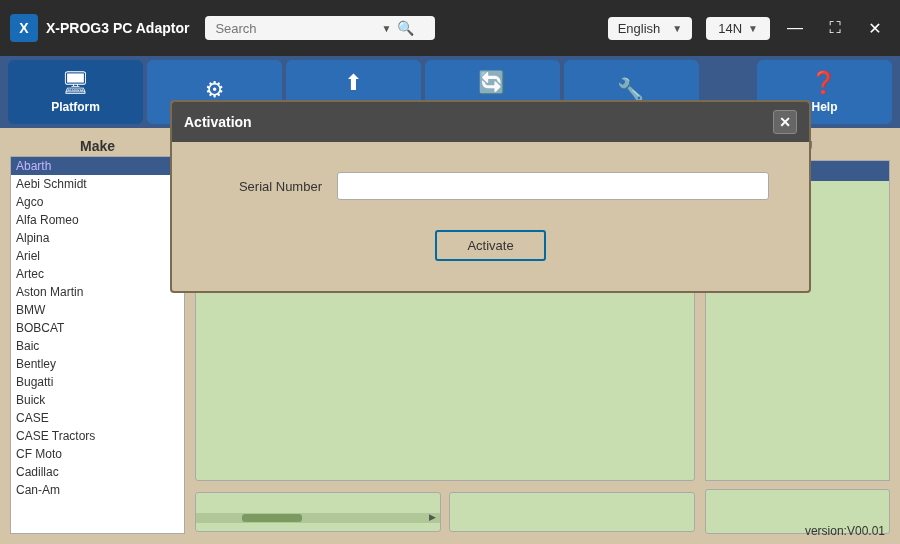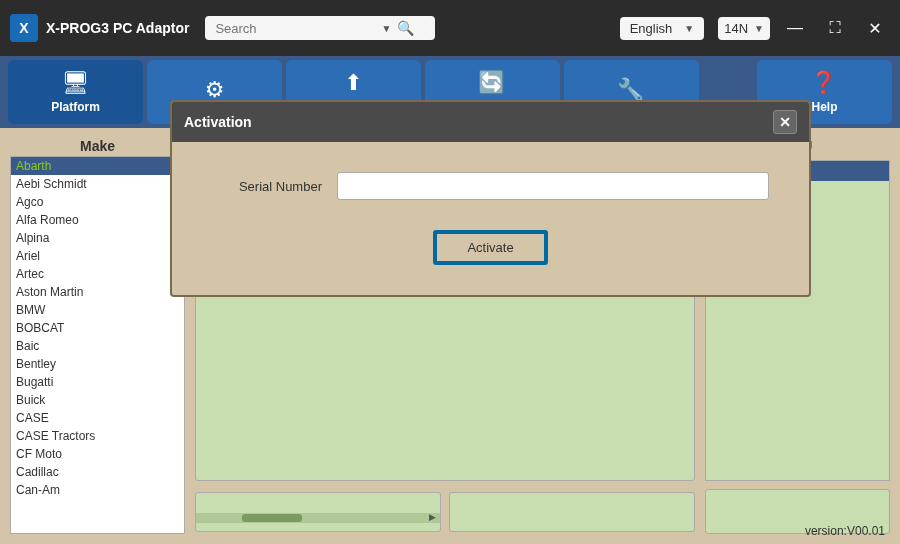--- a/index.html
+++ b/index.html
@@ -85,7 +85,7 @@
       align-items: center;
       background: #f5f5f5;
       border-radius: 4px;
-      padding: 4px 6px;
+      padding: 4px 12px;
       gap: 6px;
       cursor: pointer;
       margin-left: 6px;

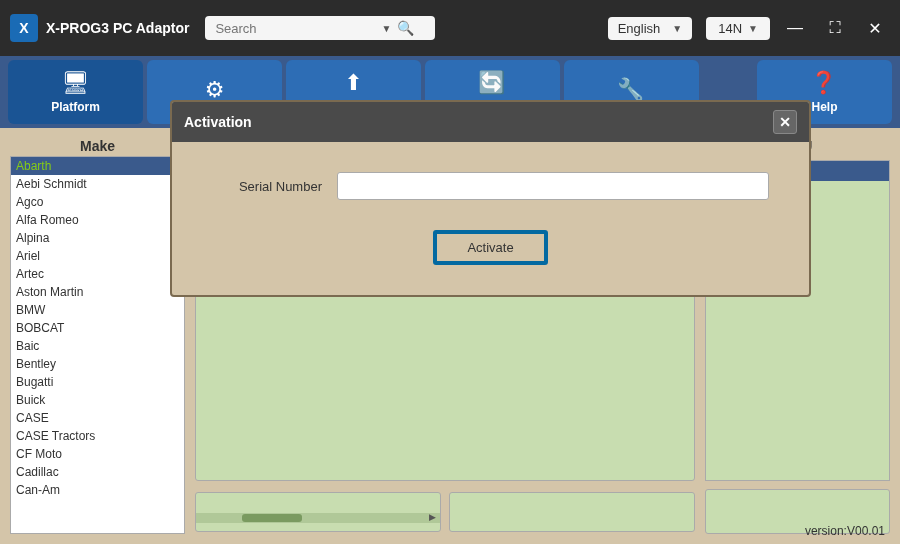--- a/index.html
+++ b/index.html
@@ -185,7 +185,7 @@
     }
     .make-item.selected {
       background: #3a5a8c;
-      color: #84cc16;
+      color: #c4b5fd;
     }
 
     

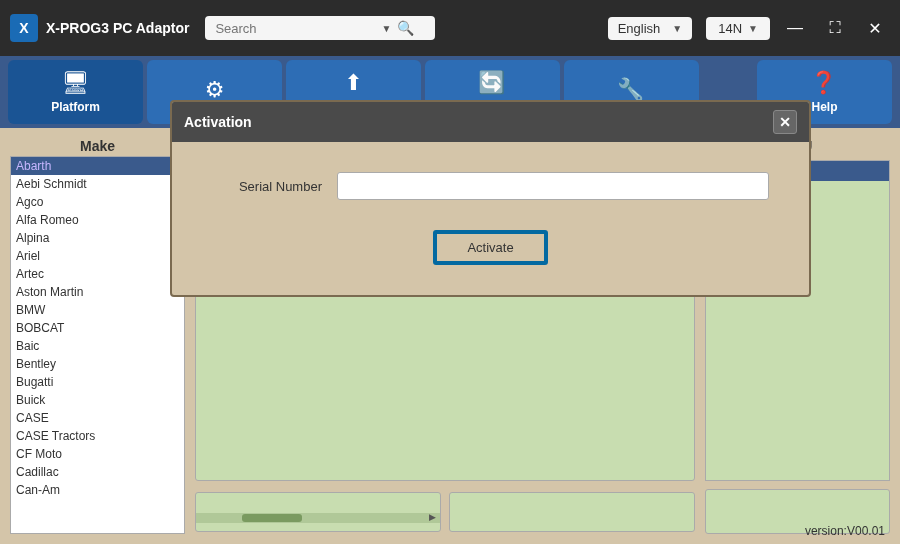--- a/index.html
+++ b/index.html
@@ -354,7 +354,7 @@
       margin: 0 auto;
       padding: 6px 30px;
       background: #d4c5a9;
-      border: 4px solid #0369a1;
+      border: 2px solid #0369a1;
       border-radius: 3px;
       font-size: 13px;
       color: #333;

